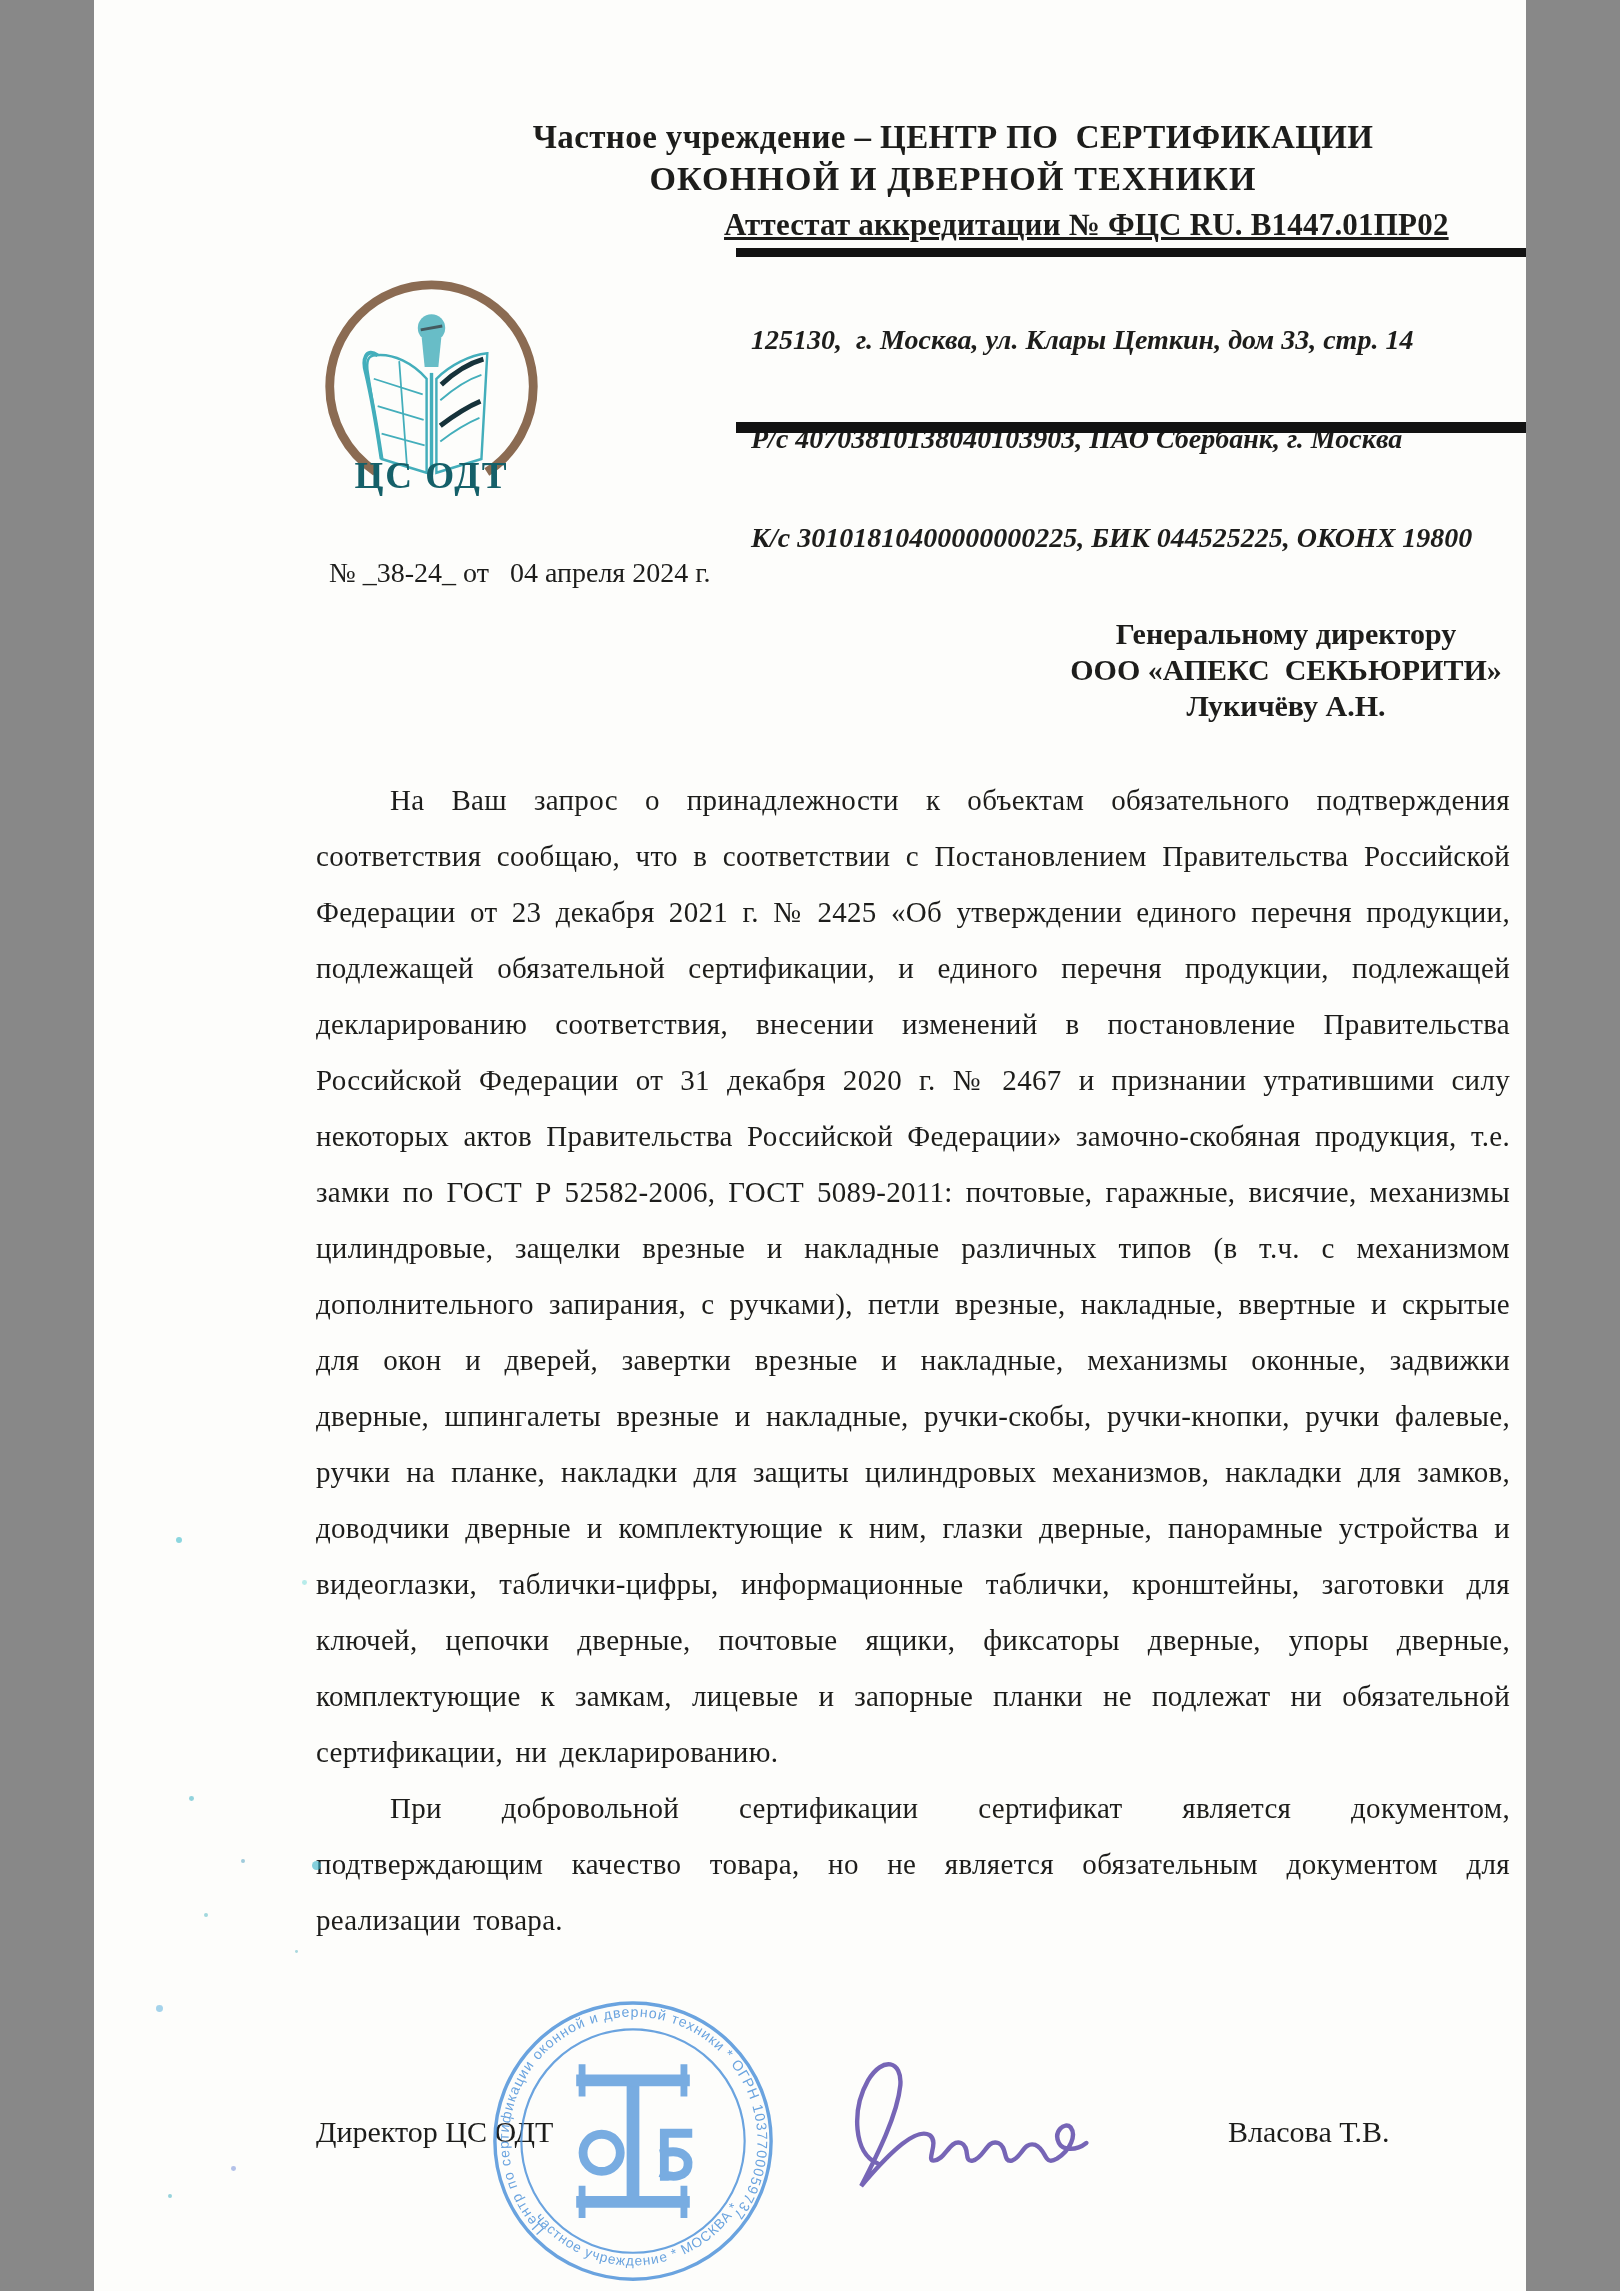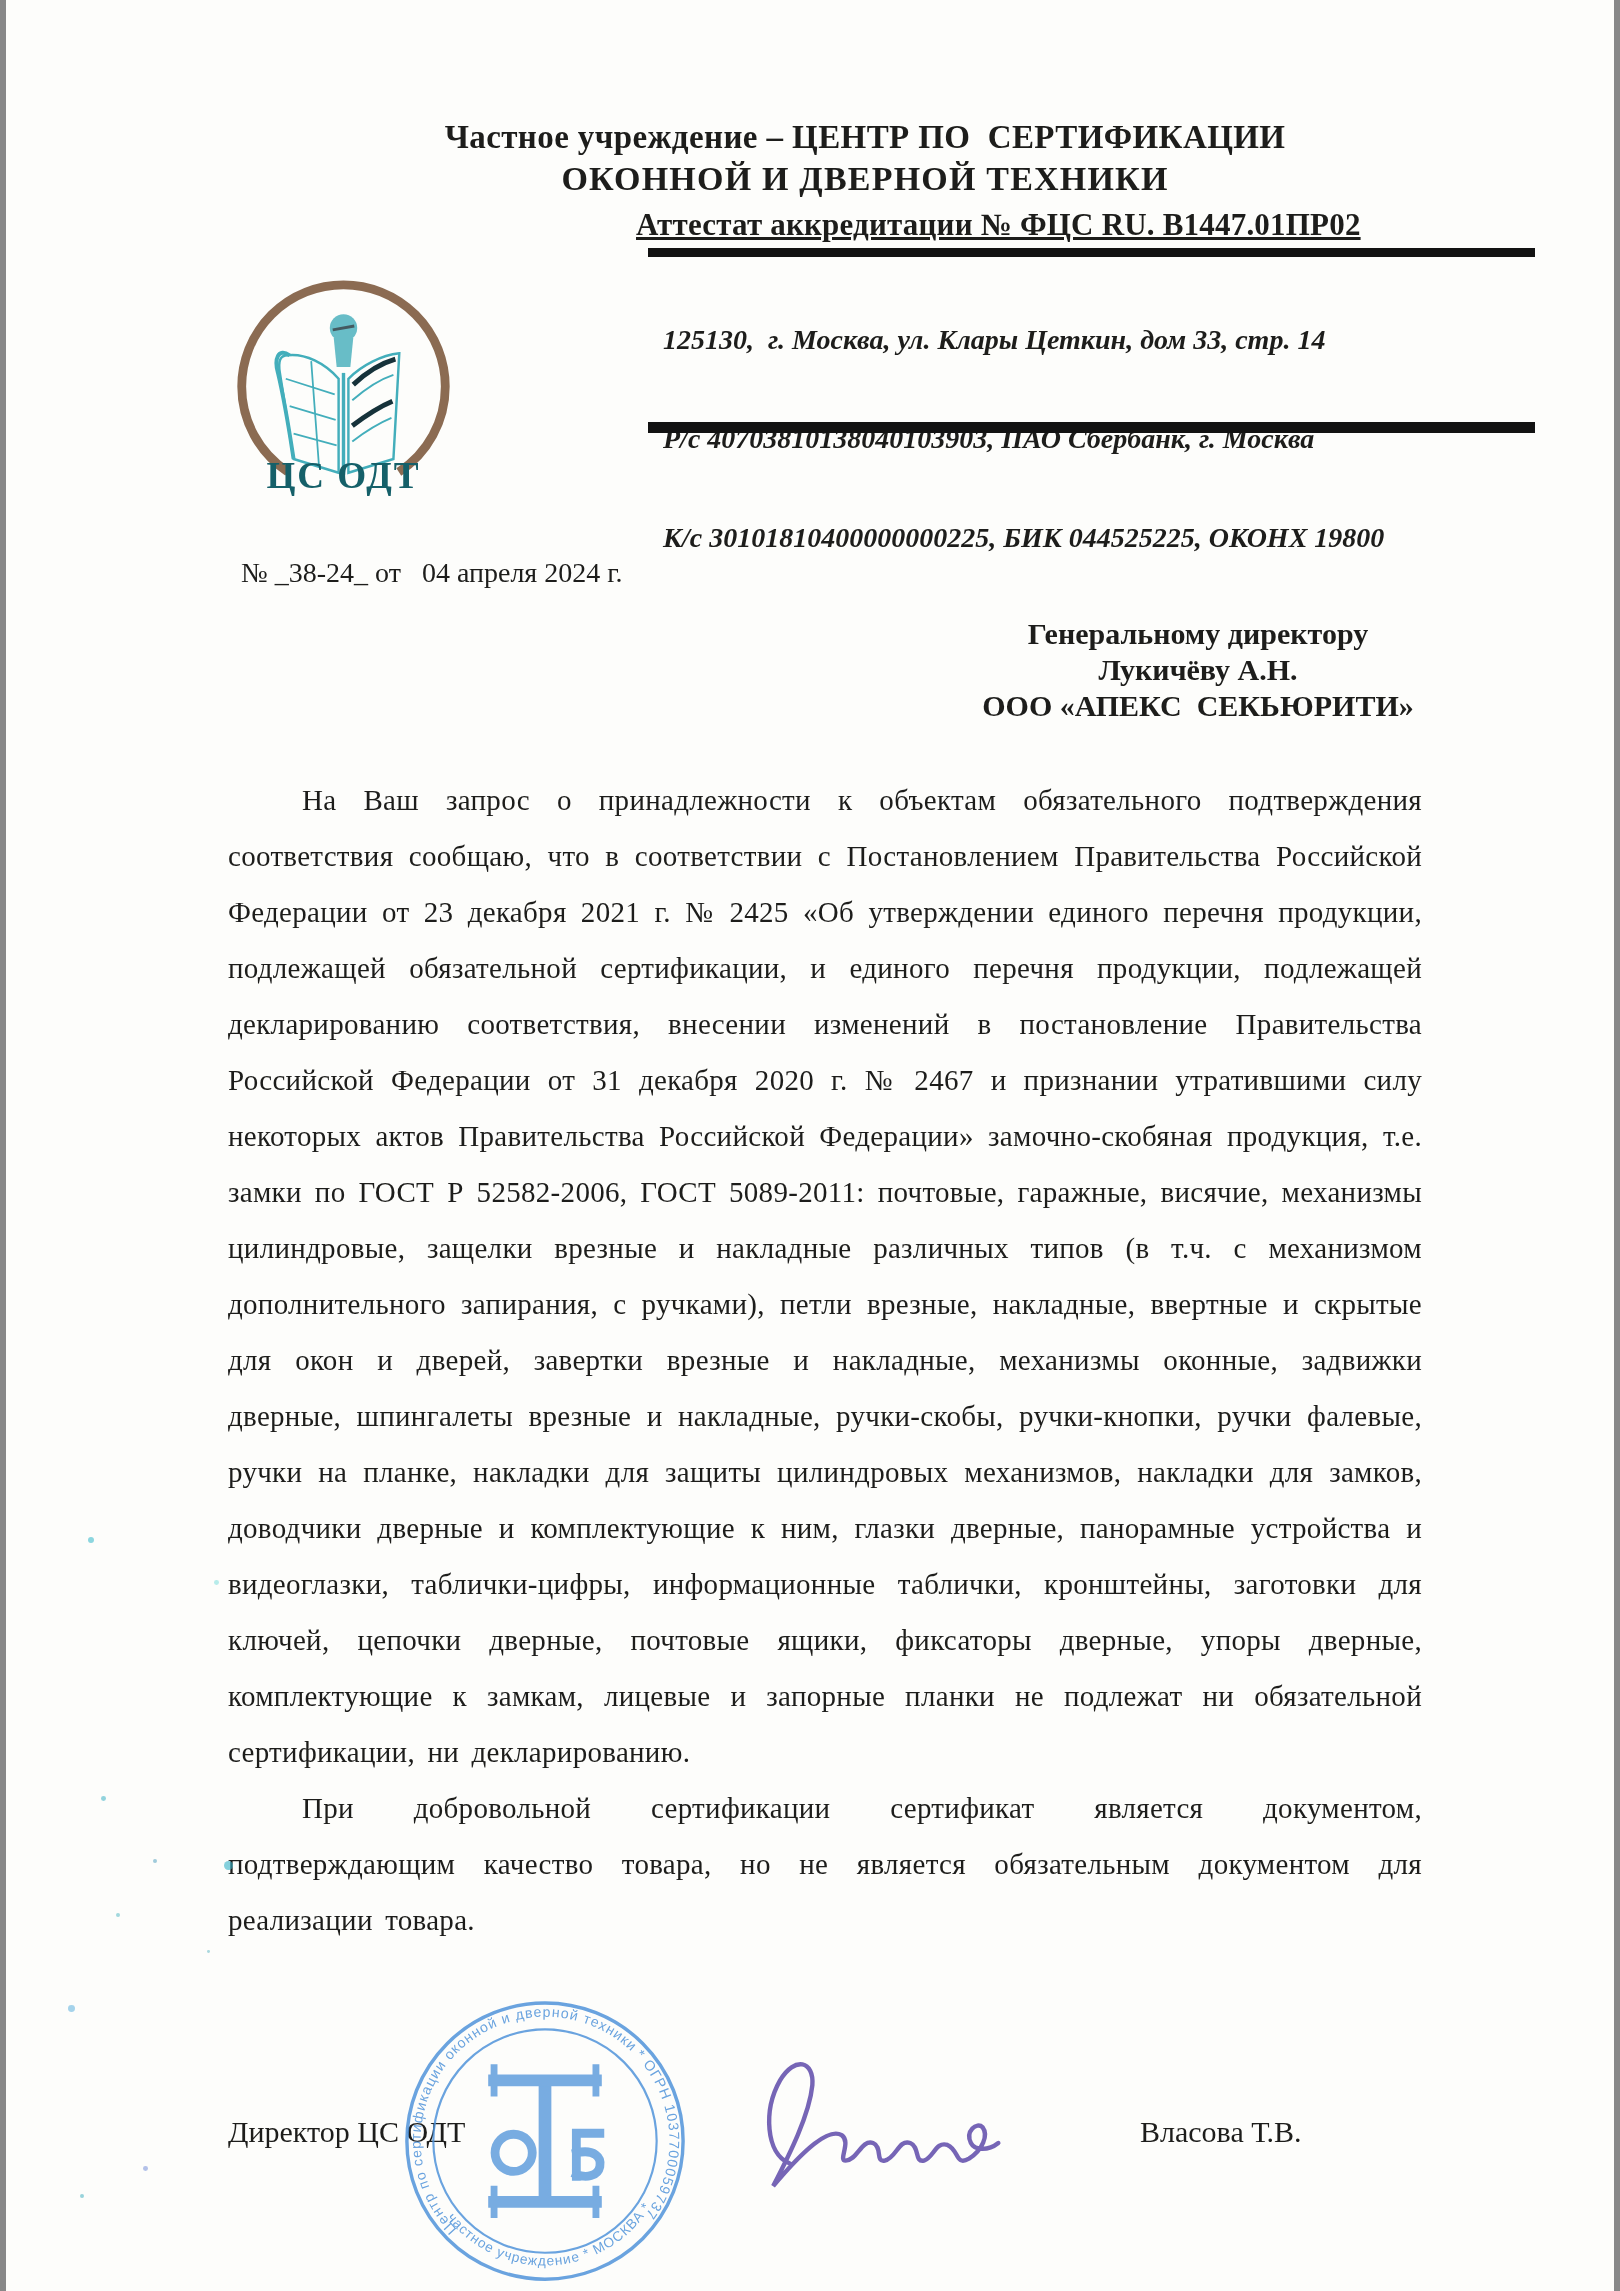--- a/index.html
+++ b/index.html
@@ -4,7 +4,7 @@
 <style>
   html,body{margin:0;padding:0;background:#888;}
   .page{
-    position:relative; width:1608px; height:2292px; margin:0 auto;
+    position:relative; width:1432px; height:2292px; margin:0 auto;
     background:#fdfdfb; overflow:hidden;
     font-family:"Liberation Serif","DejaVu Serif",serif;
     color:var(--ink,#1d1d1b);

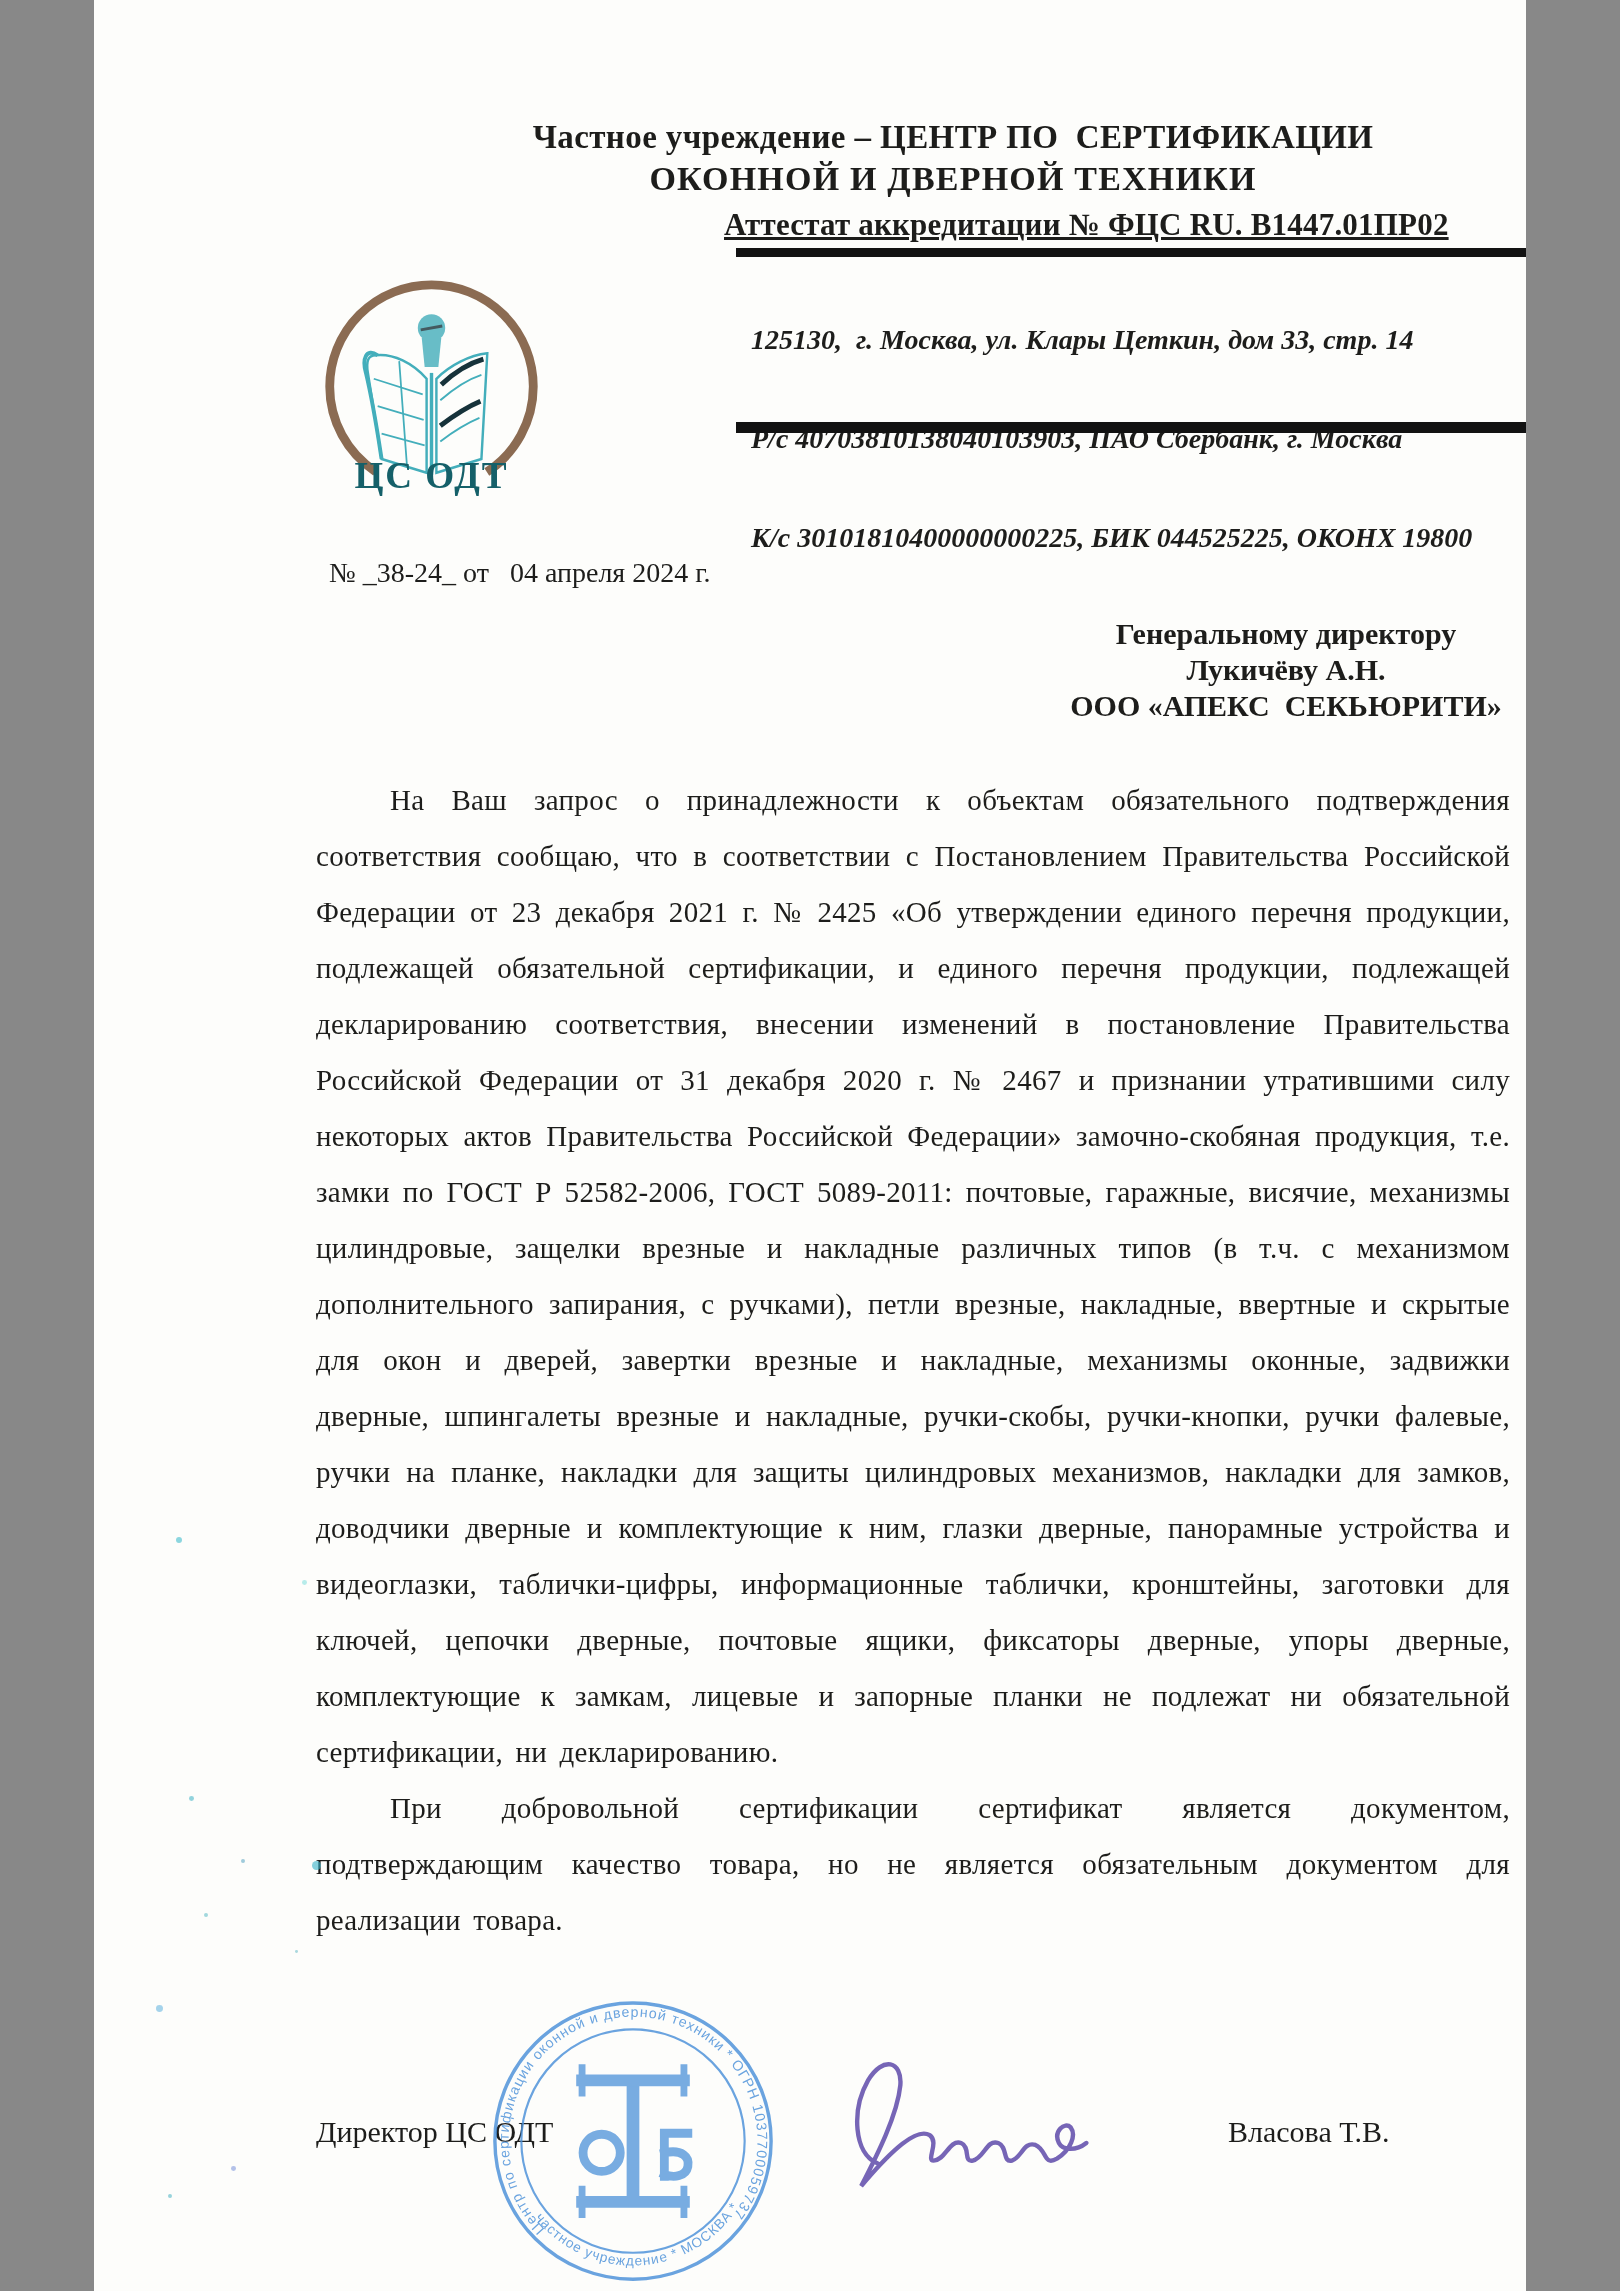--- a/index.html
+++ b/index.html
@@ -109,8 +109,8 @@
 
   <div class="recipient">
     <div>Генеральному директору</div>
+    <div>ООО «АПЕКС  СЕКЬЮРИТИ»</div>
     <div>Лукичёву А.Н.</div>
-    <div>ООО «АПЕКС  СЕКЬЮРИТИ»</div>
   </div>
 
   <main class="body-text">

